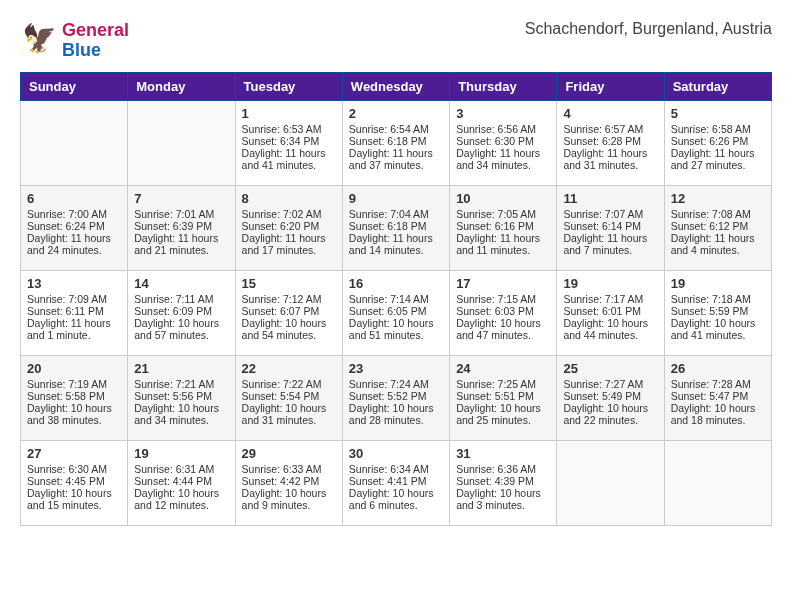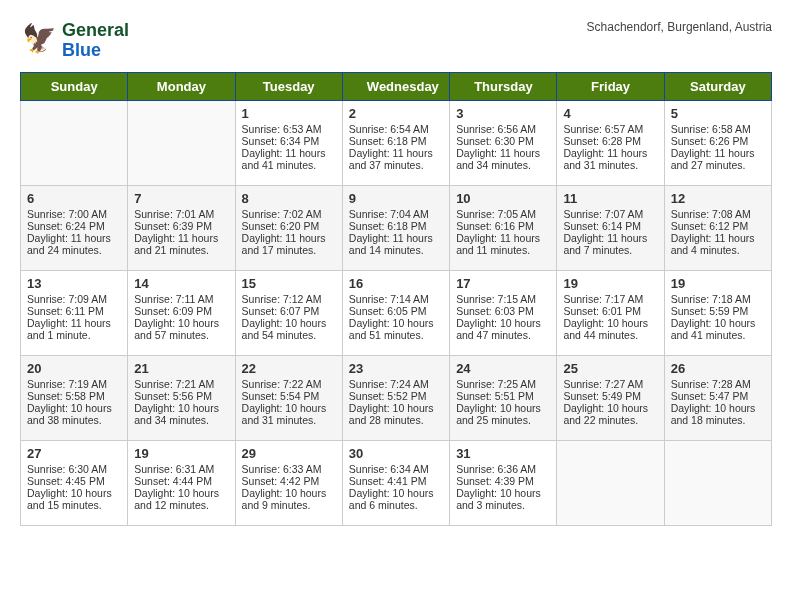--- a/index.html
+++ b/index.html
@@ -28,7 +28,7 @@
       line-height: 1.1;
     }
     .logo-text span {
-      color: #14532d;
+      color: #be185d;
     }
     .title-block {
       text-align: right;

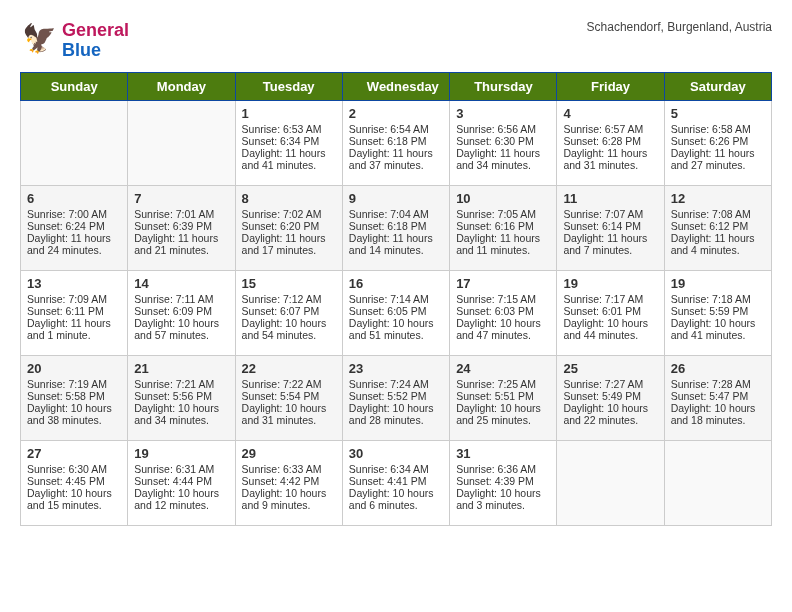--- a/index.html
+++ b/index.html
@@ -39,7 +39,7 @@
       color: #222;
     }
     .subtitle {
-      font-size: 12px;
+      font-size: 16px;
       color: #444;
     }
     table {

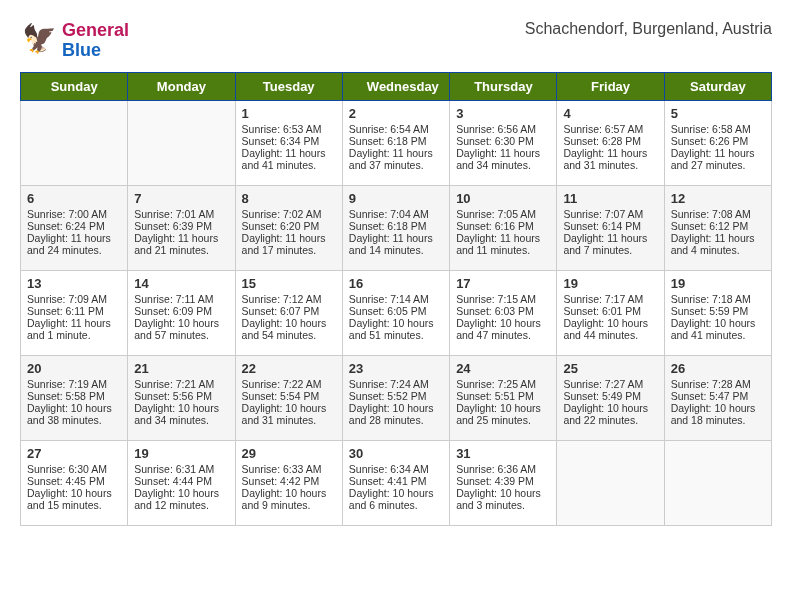--- a/index.html
+++ b/index.html
@@ -48,10 +48,10 @@
       table-layout: fixed;
     }
     thead th {
-      background-color: #4d7c0f;
+      background-color: #4c1d95;
       color: #fff;
-      text-align: center;
-      padding: 6px 24px;
+      text-align: left;
+      padding: 6px 8px;
       font-size: 13px;
       font-weight: bold;
       border: 1px solid #0d47a1;

